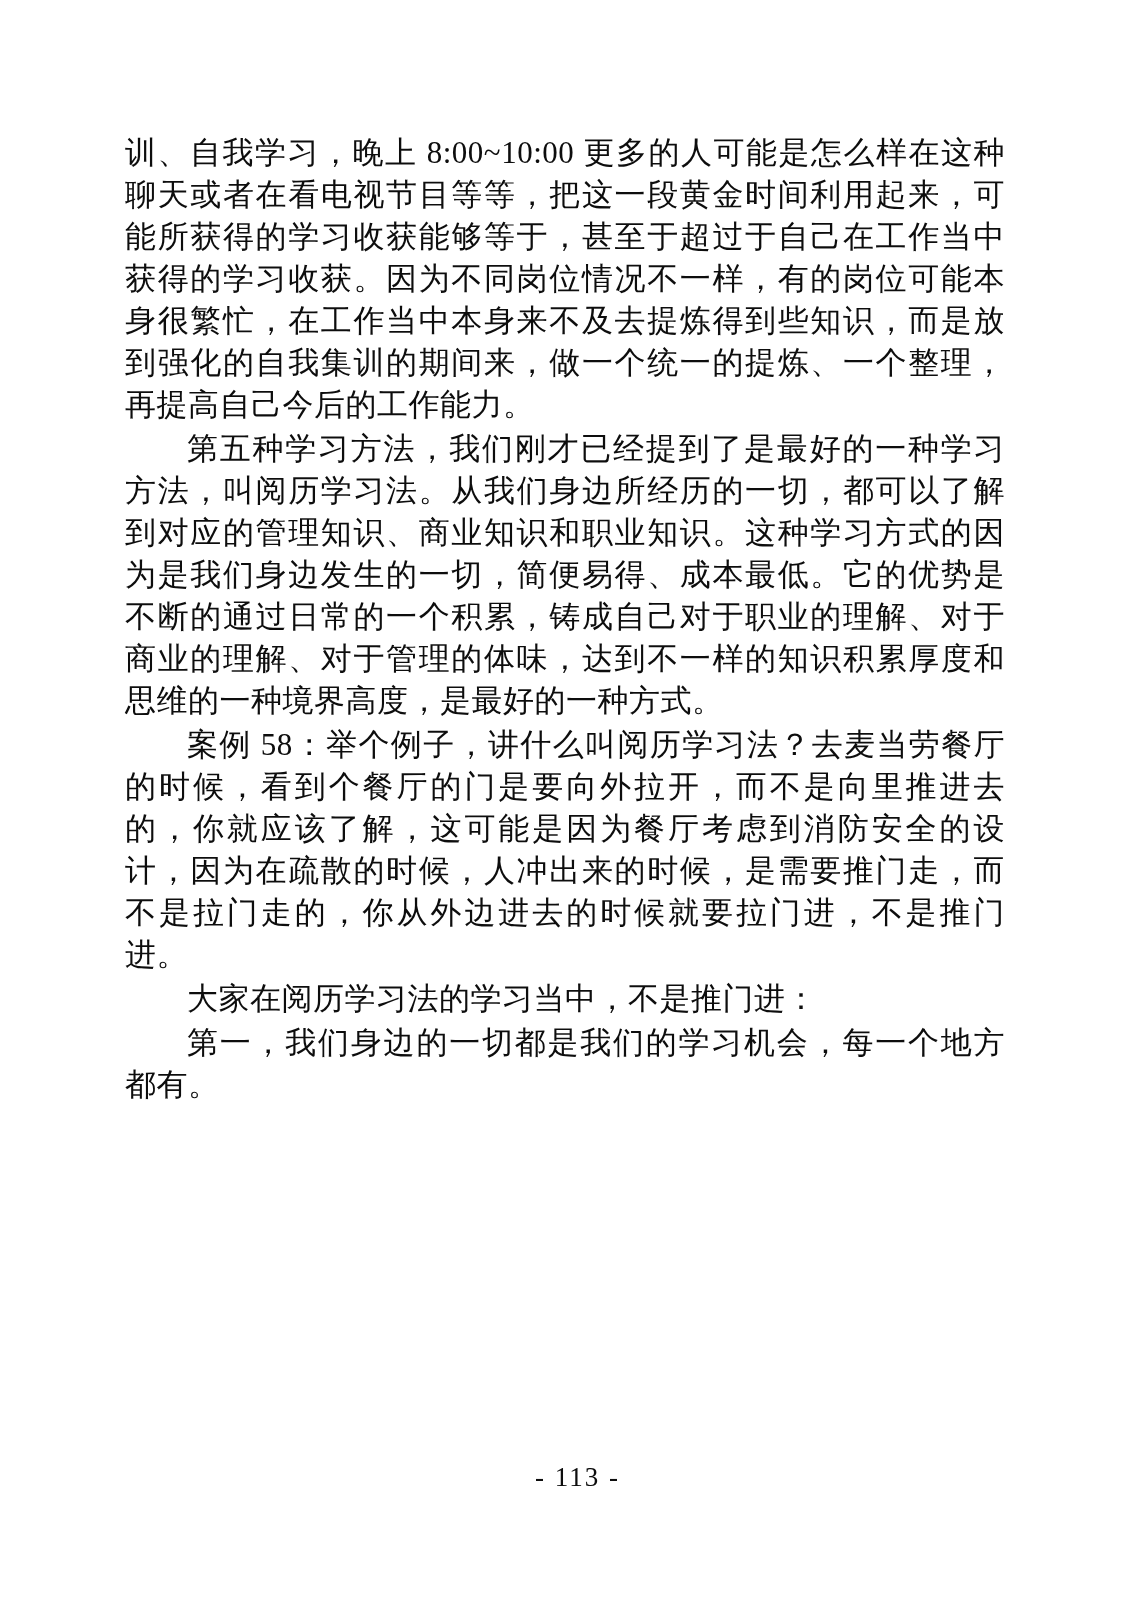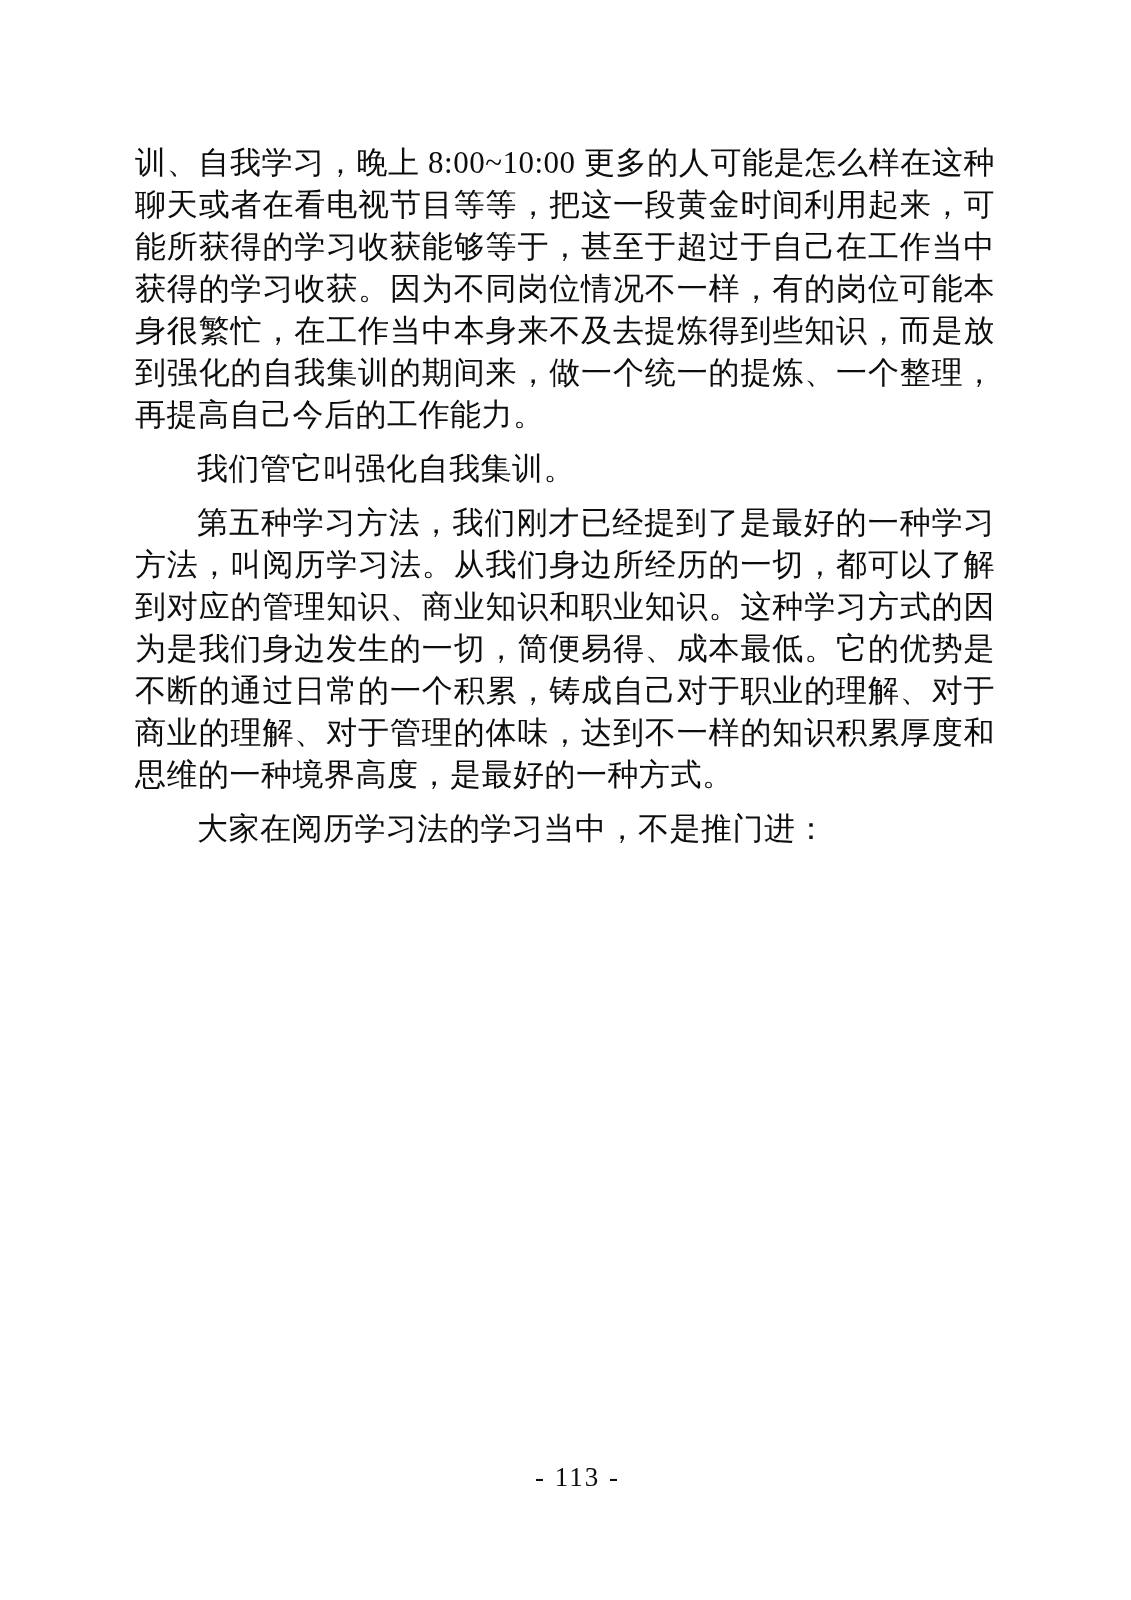--- a/index.html
+++ b/index.html
@@ -27,7 +27,7 @@
     letter-spacing: 0.5px;
   }
   .para {
-    margin: 12px;
+    margin: 2px;
     padding: 0;
     text-indent: 0;
   }

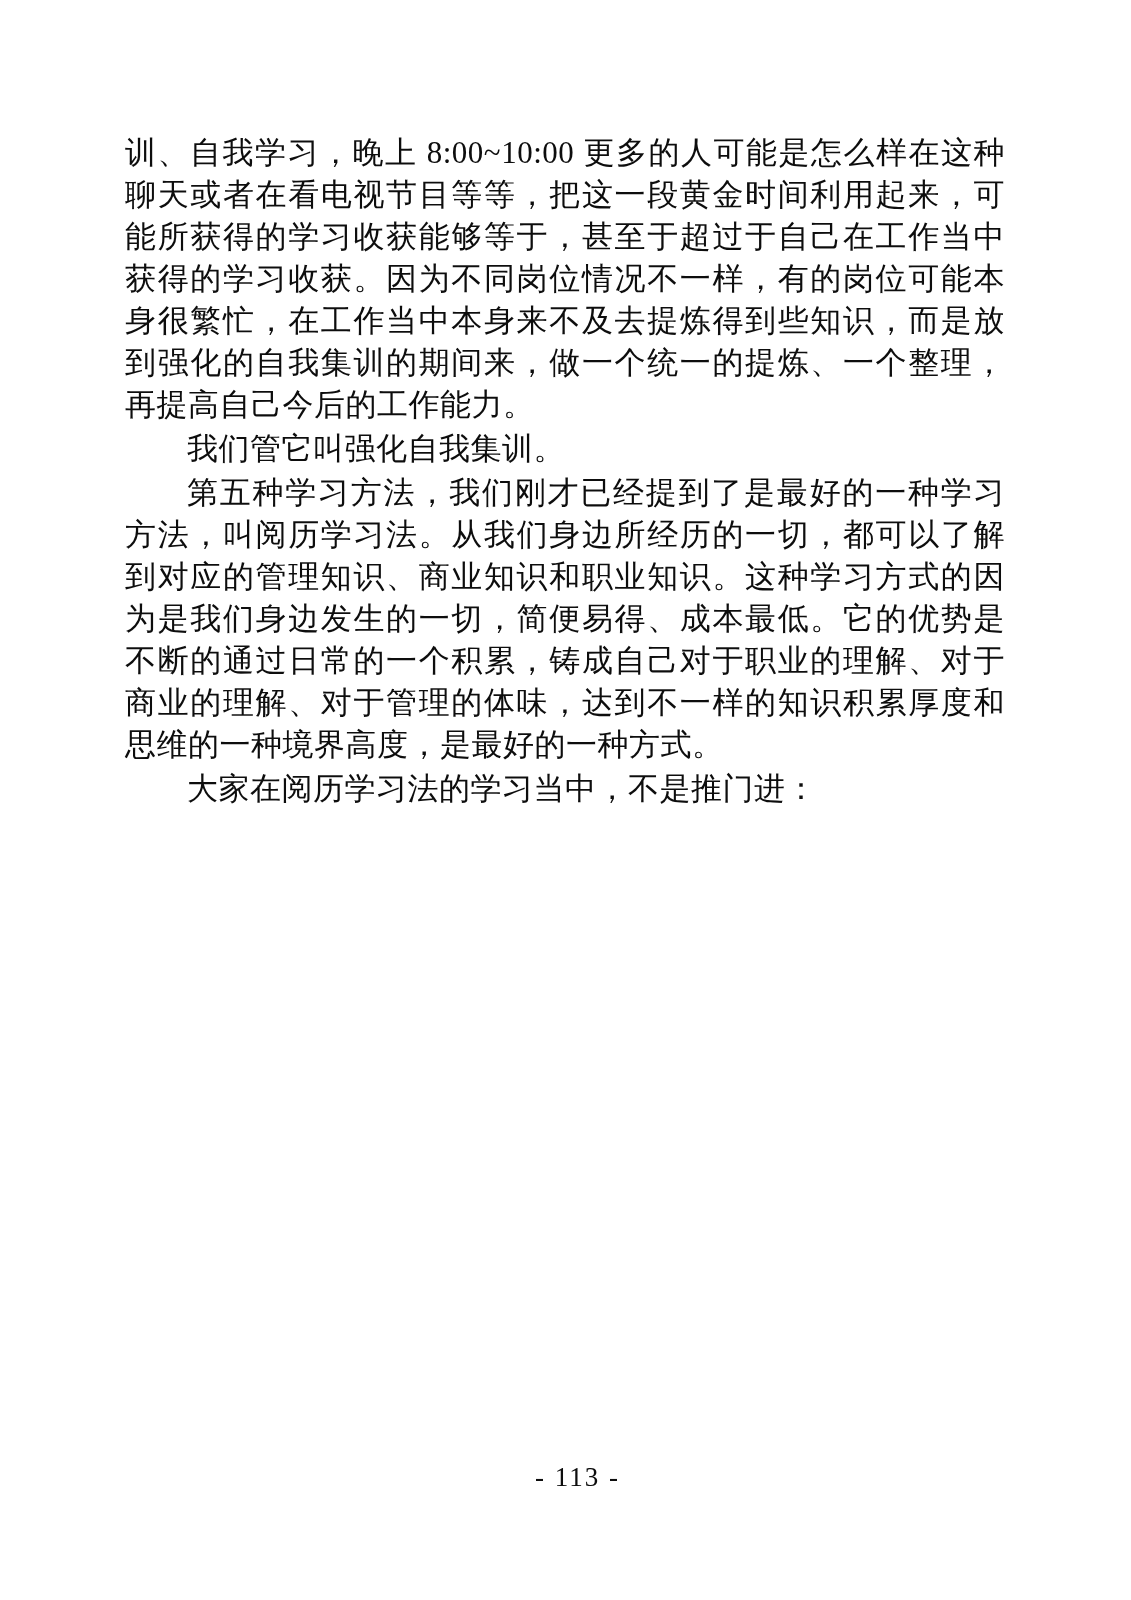--- a/index.html
+++ b/index.html
@@ -54,7 +54,6 @@
 <div class="page">
   <div class="document-body">
       <p class="para"><span>训、自我学习，晚上 8:00~10:00 更多的人可能是怎么样在这种聊天或者在看电视节目等等，把这一段黄金时间利用起来，可能所获得的学习收获能够等于，甚至于超过于自己在工作当中获得的学习收获。因为不同岗位情况不一样，有的岗位可能本身很繁忙，在工作当中本身来不及去提炼得到些知识，而是放到强化的自我集训的期间来，做一个统一的提炼、一个整理，再提高自己今后的工作能力。</span></p>
-      <p class="para indent"><span>我们管它叫强化自我集训。</span></p>
       <p class="para indent"><span class="bold">第五种学习方法，我们刚才已经提到了是最好的一种学习方法，叫阅历学习法。</span><span>从我们身边所经历的一切，都可以了解到对应的管理知识、商业知识和职业知识。这种学习方式的因为是我们身边发生的一切，简便易得、成本最低。它的优势是不断的通过日常的一个积累，铸成自己对于职业的理解、对于商业的理解、对于管理的体味，达到不一样的知识积累厚度和思维的一种境界高度，是最好的一种方式。</span></p>
       <p class="para indent"><span>大家在阅历学习法的学习当中，不是推门进：</span></p>
     </div>

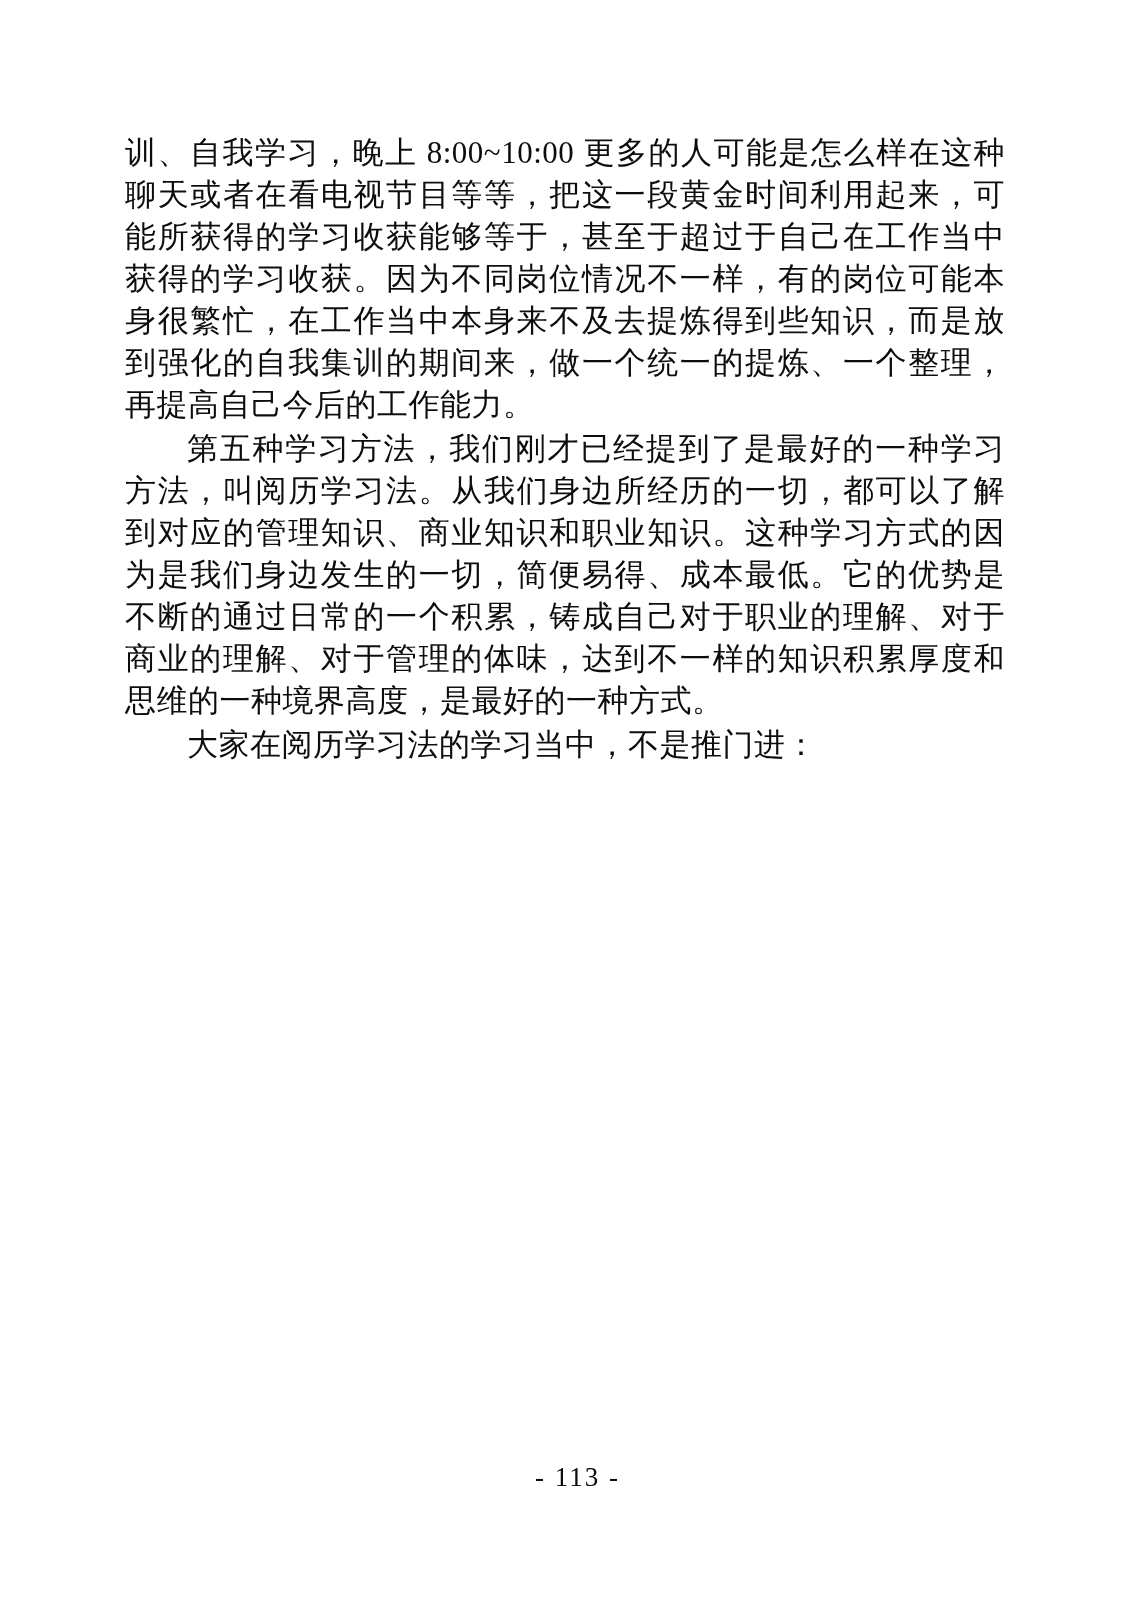--- a/index.html
+++ b/index.html
@@ -55,6 +55,7 @@
   <div class="document-body">
       <p class="para"><span>训、自我学习，晚上 8:00~10:00 更多的人可能是怎么样在这种聊天或者在看电视节目等等，把这一段黄金时间利用起来，可能所获得的学习收获能够等于，甚至于超过于自己在工作当中获得的学习收获。因为不同岗位情况不一样，有的岗位可能本身很繁忙，在工作当中本身来不及去提炼得到些知识，而是放到强化的自我集训的期间来，做一个统一的提炼、一个整理，再提高自己今后的工作能力。</span></p>
       <p class="para indent"><span class="bold">第五种学习方法，我们刚才已经提到了是最好的一种学习方法，叫阅历学习法。</span><span>从我们身边所经历的一切，都可以了解到对应的管理知识、商业知识和职业知识。这种学习方式的因为是我们身边发生的一切，简便易得、成本最低。它的优势是不断的通过日常的一个积累，铸成自己对于职业的理解、对于商业的理解、对于管理的体味，达到不一样的知识积累厚度和思维的一种境界高度，是最好的一种方式。</span></p>
+      <p class="para indent"><span class="bold">案例 58：举个例子</span><span>，讲什么叫阅历学习法？去麦当劳餐厅的时候，看到个餐厅的门是要向外拉开，而不是向里推进去的，你就应该了解，这可能是因为餐厅考虑到消防安全的设计，因为在疏散的时候，人冲出来的时候，是需要推门走，而不是拉门走的，你从外边进去的时候就要拉门进，不是推门进。</span></p>
       <p class="para indent"><span>大家在阅历学习法的学习当中，不是推门进：</span></p>
     </div>
   <div class="page-footer">- 113 -</div>

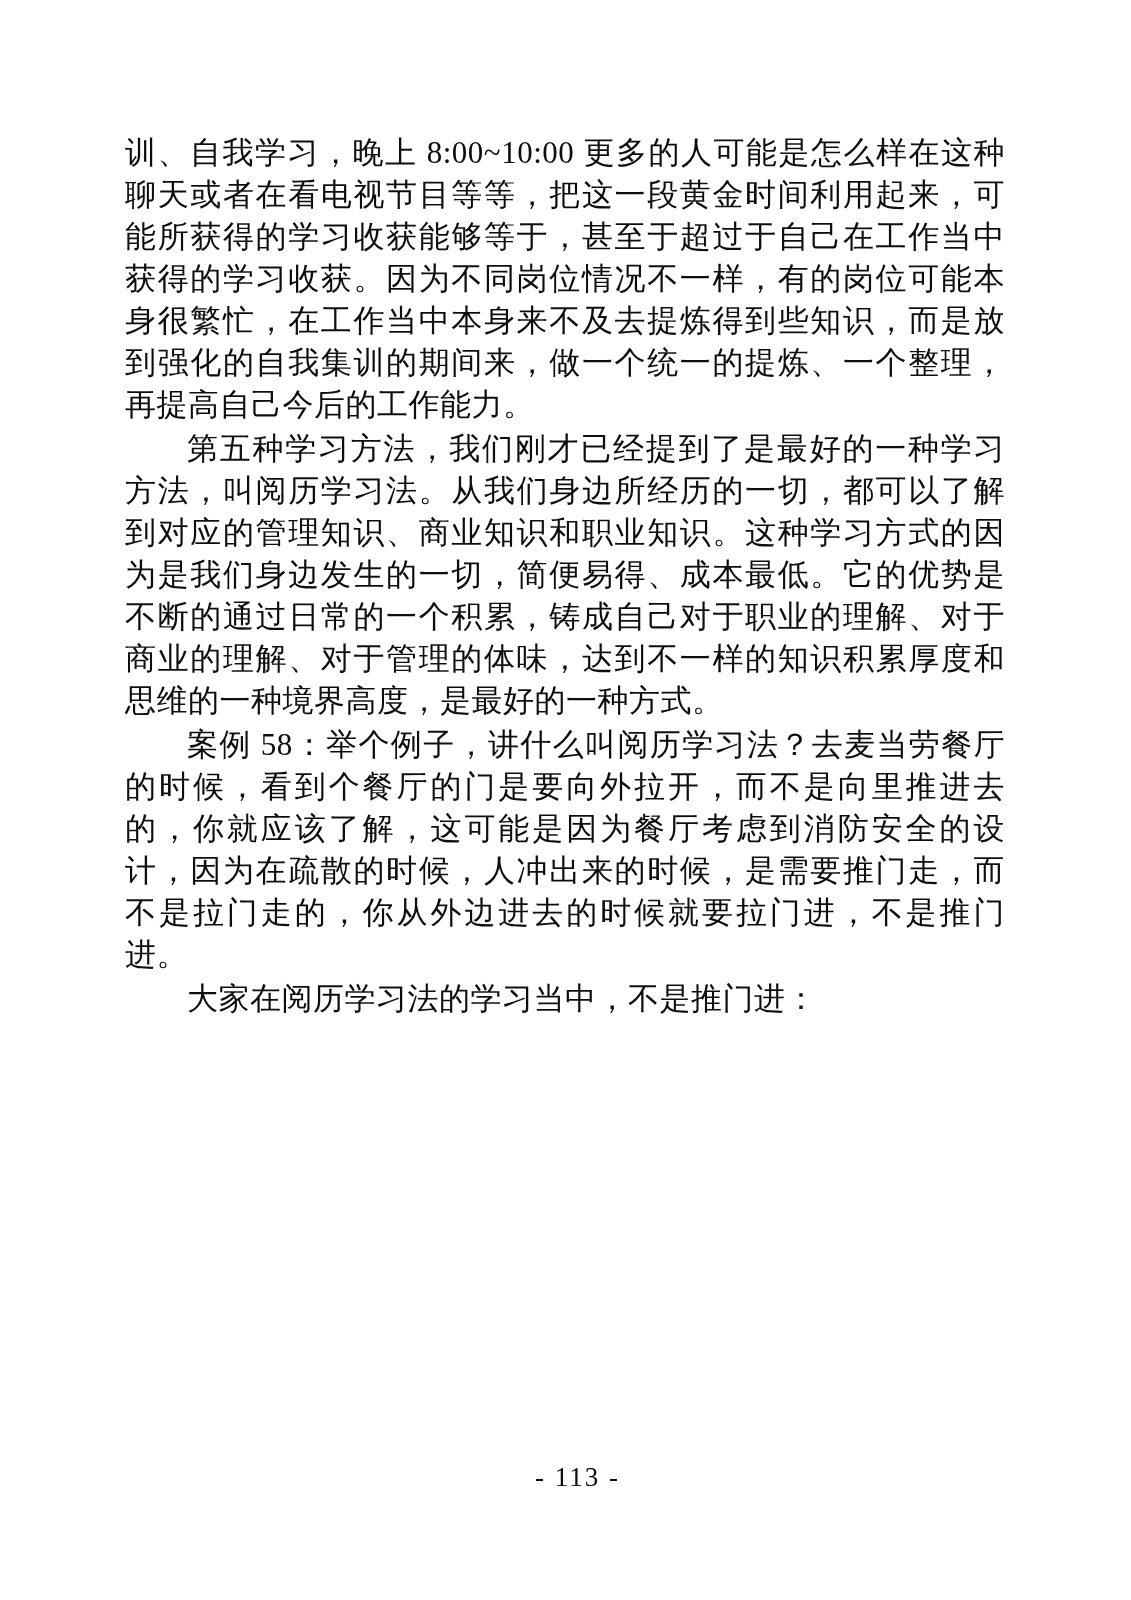--- a/index.html
+++ b/index.html
@@ -57,6 +57,7 @@
       <p class="para indent"><span class="bold">第五种学习方法，我们刚才已经提到了是最好的一种学习方法，叫阅历学习法。</span><span>从我们身边所经历的一切，都可以了解到对应的管理知识、商业知识和职业知识。这种学习方式的因为是我们身边发生的一切，简便易得、成本最低。它的优势是不断的通过日常的一个积累，铸成自己对于职业的理解、对于商业的理解、对于管理的体味，达到不一样的知识积累厚度和思维的一种境界高度，是最好的一种方式。</span></p>
       <p class="para indent"><span class="bold">案例 58：举个例子</span><span>，讲什么叫阅历学习法？去麦当劳餐厅的时候，看到个餐厅的门是要向外拉开，而不是向里推进去的，你就应该了解，这可能是因为餐厅考虑到消防安全的设计，因为在疏散的时候，人冲出来的时候，是需要推门走，而不是拉门走的，你从外边进去的时候就要拉门进，不是推门进。</span></p>
       <p class="para indent"><span>大家在阅历学习法的学习当中，不是推门进：</span></p>
+      <p class="para indent"><span>第一，我们身边的一切都是我们的学习机会，每一个地方都有。</span></p>
     </div>
   <div class="page-footer">- 113 -</div>
 </div>

